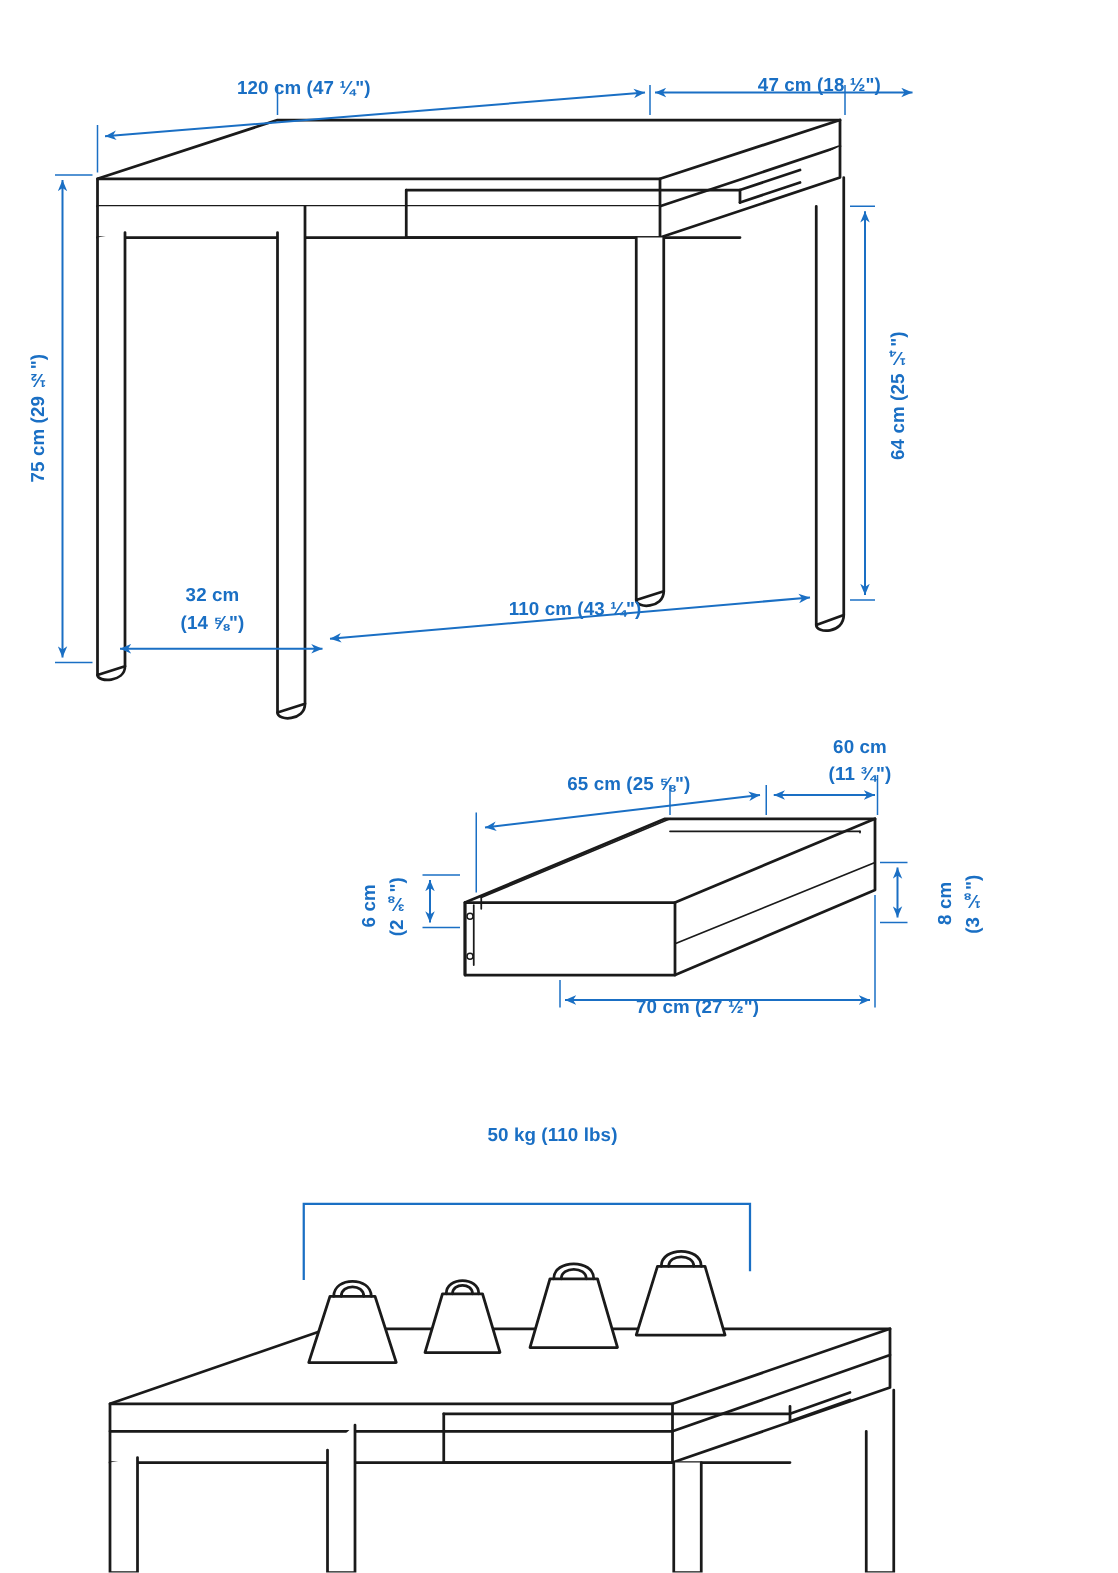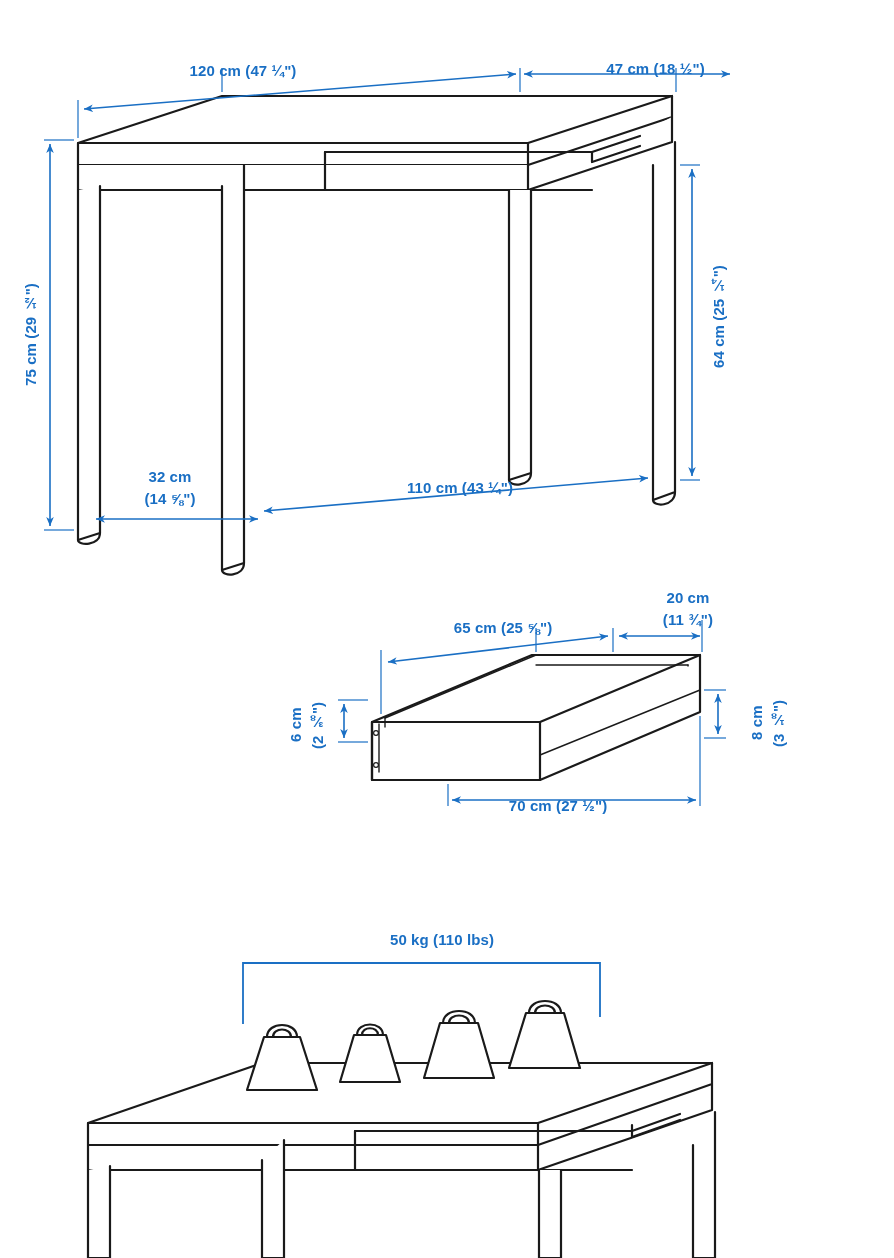--- a/index.html
+++ b/index.html
@@ -197,7 +197,7 @@
   <div class="dim-label center" style="left:380px; top:479px; width:160px;">110 cm (43 ¼")</div>
 
   <div class="dim-label center" style="left:418px; top:619px; width:170px;">65 cm (25 ⅝")</div>
-  <div class="dim-label center" style="left:636px; top:589px; width:104px;">20 cm</div>
+  <div class="dim-label center" style="left:636px; top:589px; width:104px;">60 cm</div>
   <div class="dim-label center" style="left:636px; top:611px; width:104px;">(11 ¾")</div>
   <div class="dim-label vert" style="left:287px; top:690px; height:70px;">6 cm</div>
   <div class="dim-label vert" style="left:309px; top:690px; height:70px;">(2 ⅜")</div>

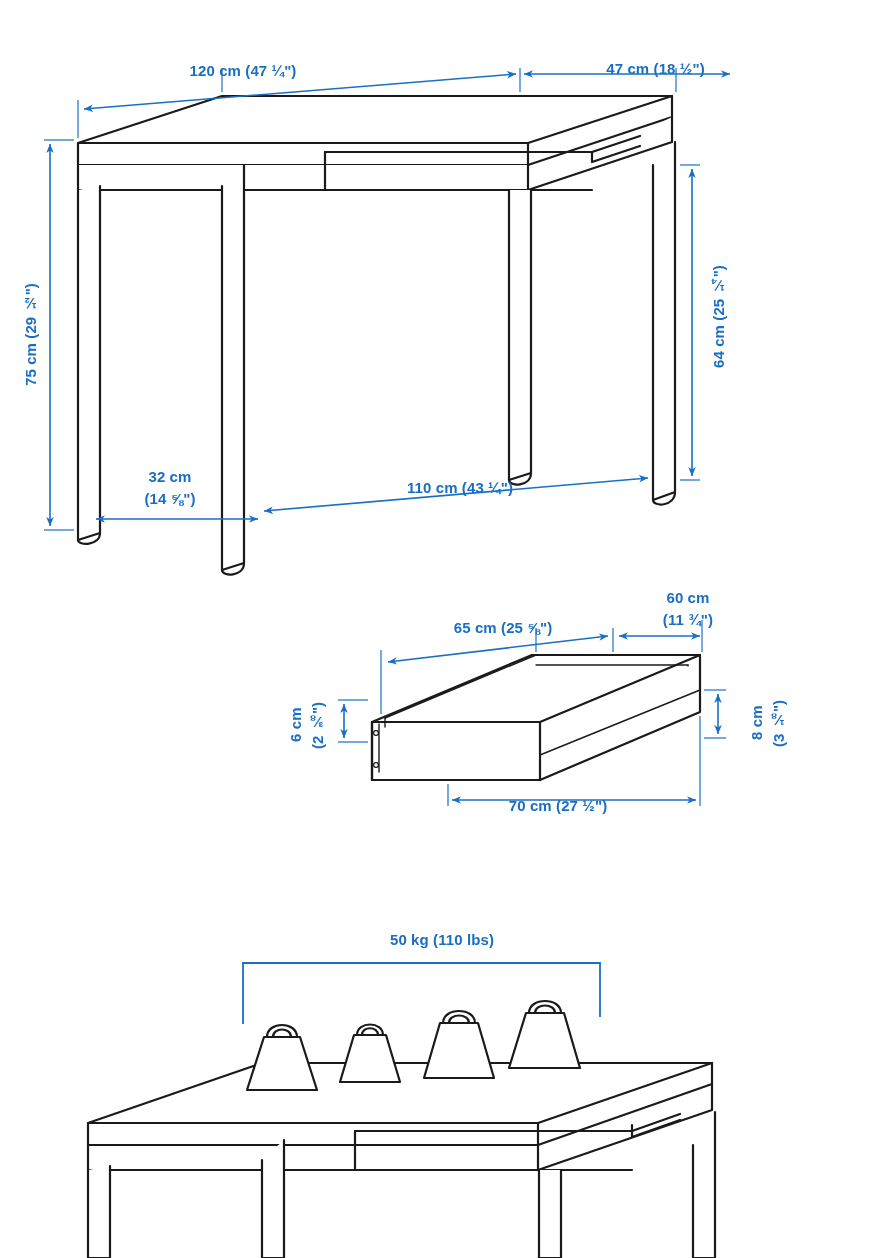--- a/index.html
+++ b/index.html
@@ -205,7 +205,7 @@
   <div class="dim-label vert" style="left:770px; top:688px; height:70px;">(3 ⅛")</div>
   <div class="dim-label center" style="left:458px; top:797px; width:200px;">70 cm (27 ½")</div>
 
-  <div class="dim-label center" style="left:342px; top:931px; width:200px;">50 kg (110 lbs)</div>
+  <div class="dim-label center" style="left:342px; top:900px; width:200px;">50 kg (110 lbs)</div>
 
 </div>
 

